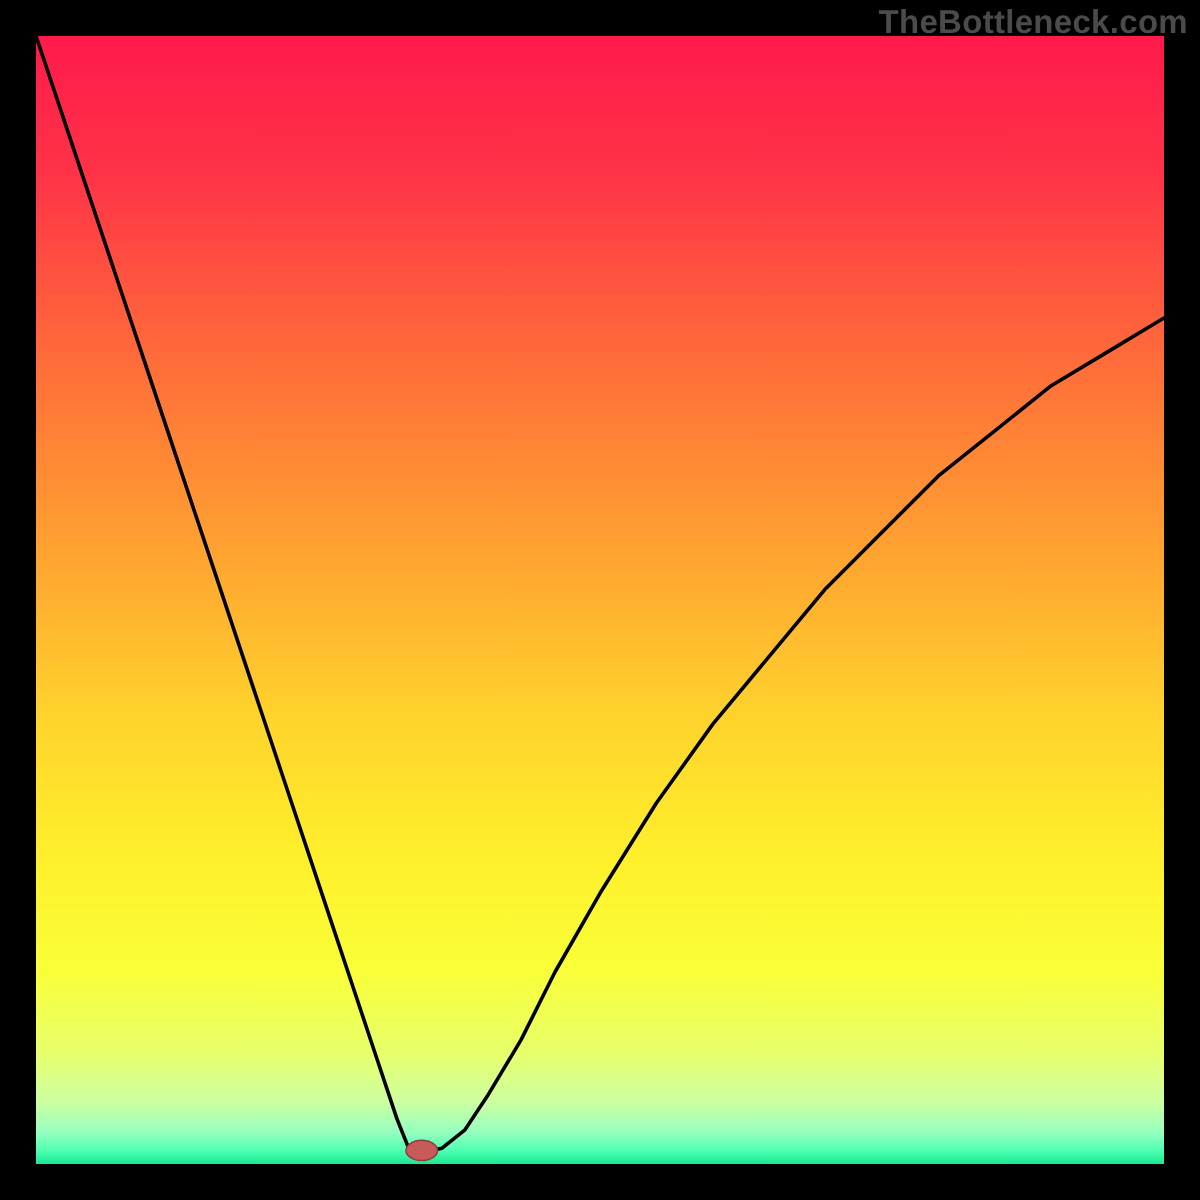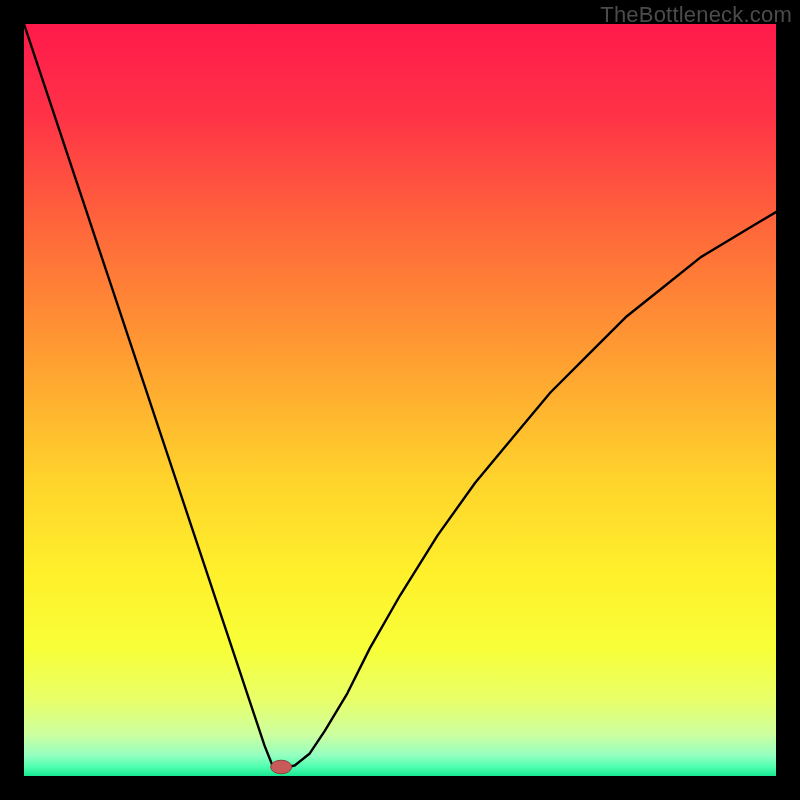--- a/index.html
+++ b/index.html
@@ -32,7 +32,7 @@
     right: 8px;
     color: #4b4b4b;
     font-size: 22px;
-    font-weight: 400;
+    font-weight: 700;
     letter-spacing: 0.2px;
     user-select: none;
   }

